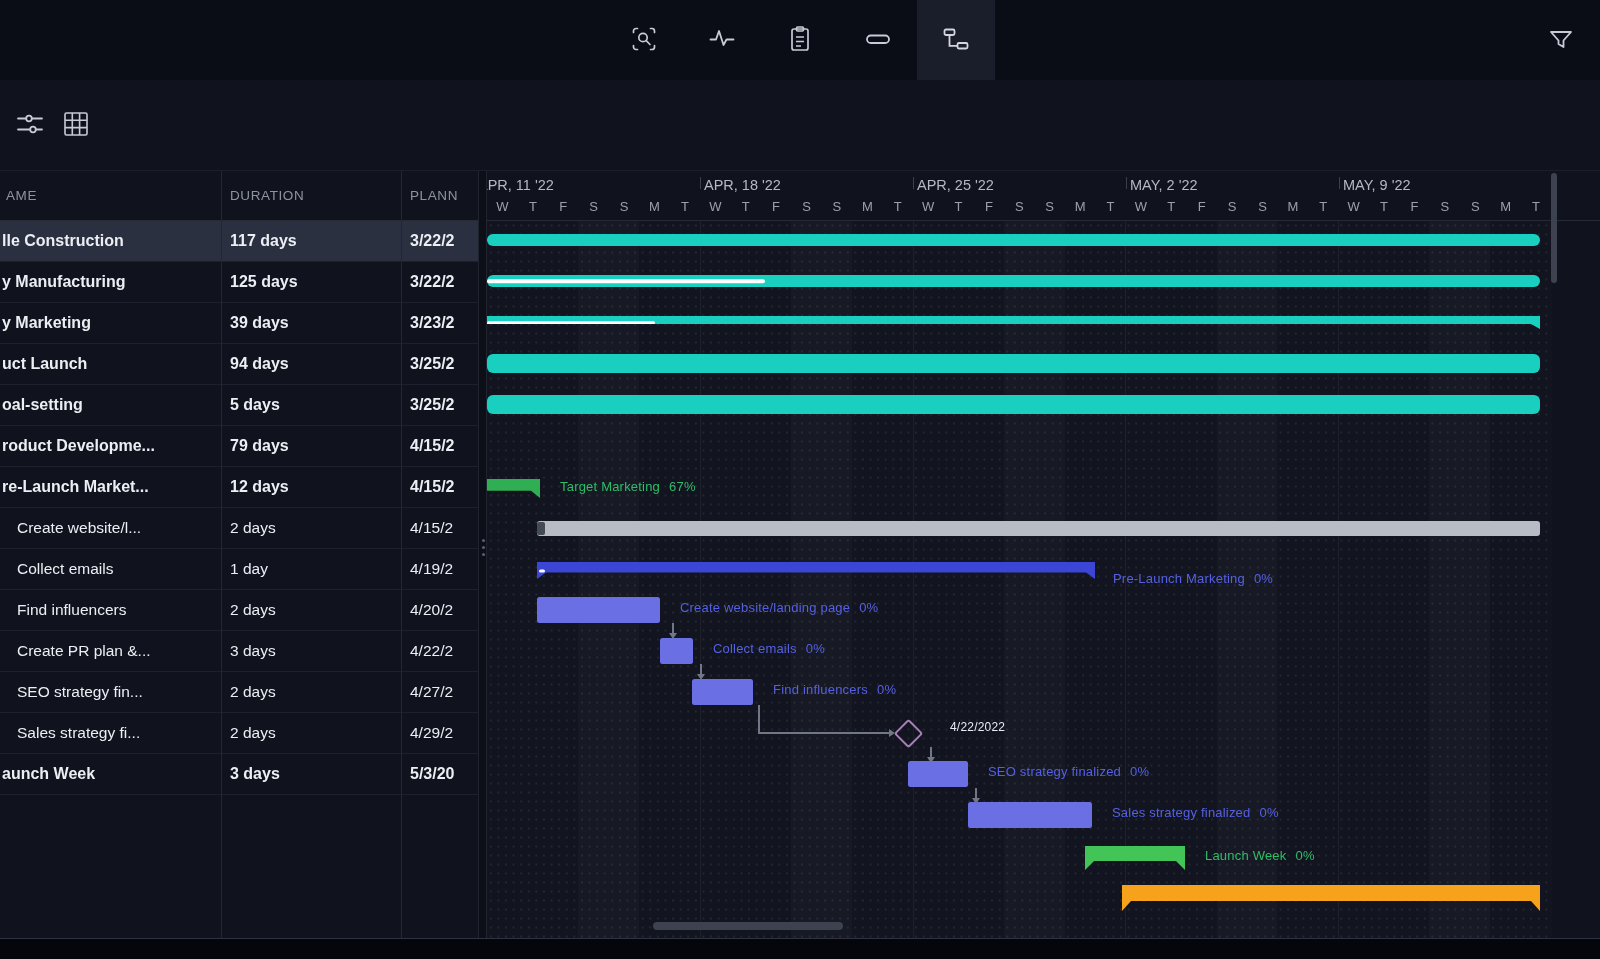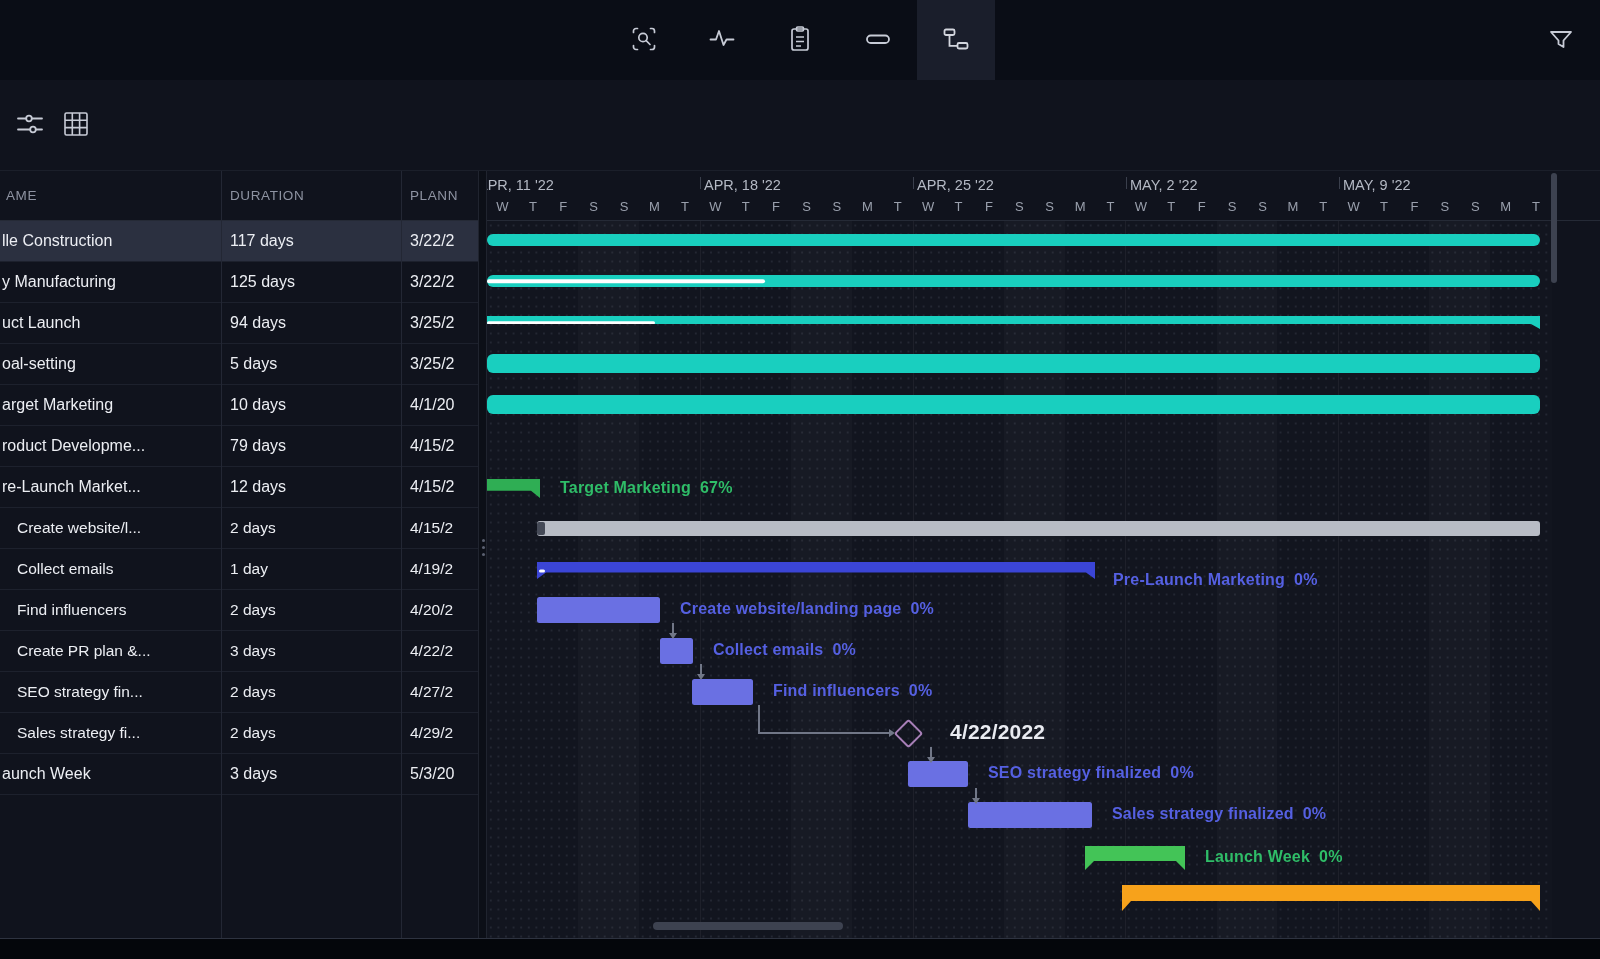--- a/index.html
+++ b/index.html
@@ -38,7 +38,7 @@
           border-bottom:1px solid #1d212d; }
   .trow.selected { background:#2b3040; }
   .cell { color:#eceef3; font-size:15.5px; white-space:nowrap; overflow:hidden; padding-left:8px; }
-  .cell.bold { font-weight:400; font-size:16px; }
+  .cell.bold { font-weight:700; font-size:16px; }
   .cell.name { padding-left:2px; }
   .cell.name.child { padding-left:17px; }
   .colline { position:absolute; top:0; width:1px; height:768px; background:#232734; }

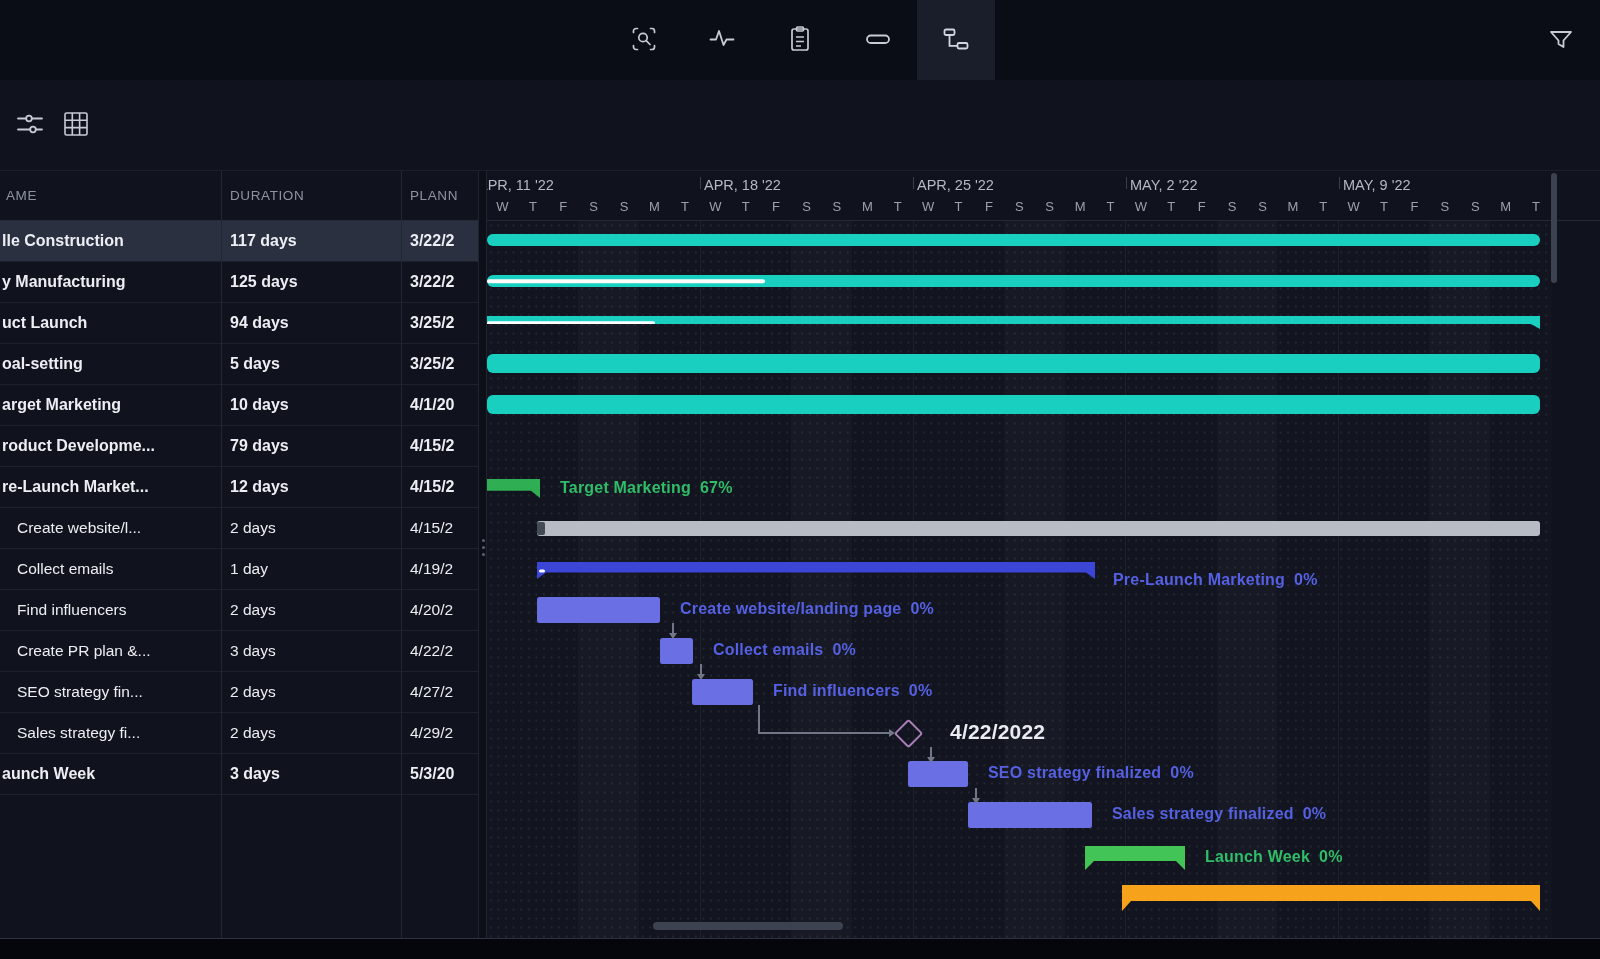--- a/index.html
+++ b/index.html
@@ -185,6 +185,11 @@
             <div class="cell name bold">y Manufacturing</div>
             <div class="cell bold">125 days</div>
             <div class="cell bold">3/22/2</div>
+          </div>
+          <div class="trow">
+            <div class="cell name bold">y Marketing</div>
+            <div class="cell bold">39 days</div>
+            <div class="cell bold">3/23/2</div>
           </div>
           <div class="trow">
             <div class="cell name bold">uct Launch</div>

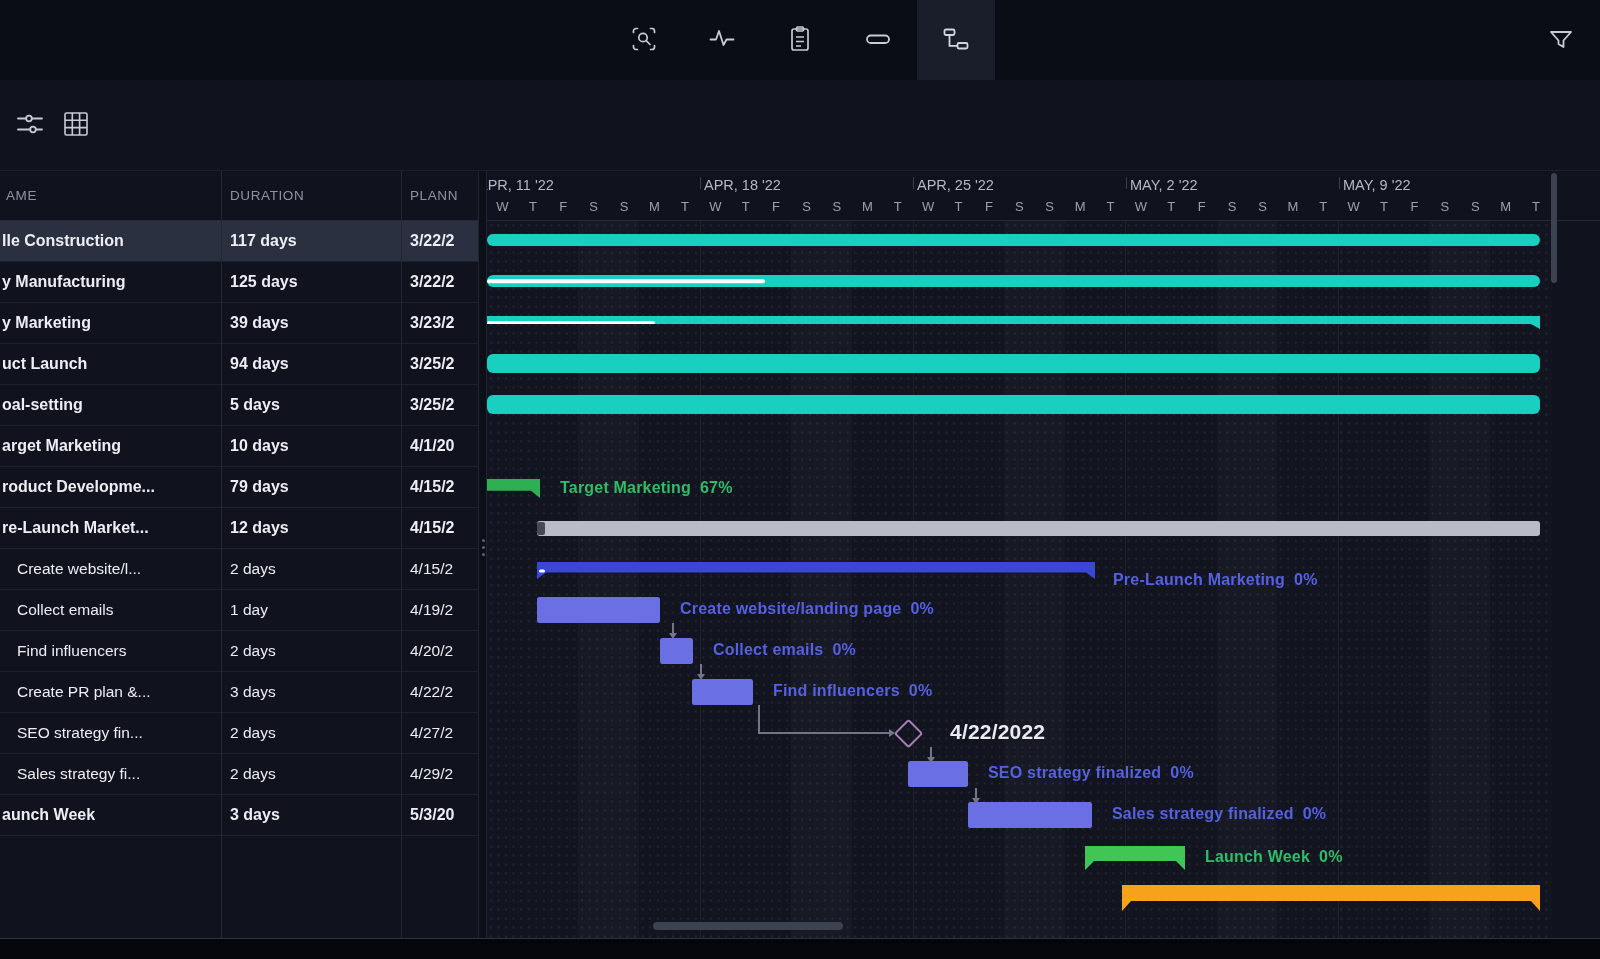--- a/index.html
+++ b/index.html
@@ -200,11 +200,6 @@
             <div class="cell name bold">oal-setting</div>
             <div class="cell bold">5 days</div>
             <div class="cell bold">3/25/2</div>
-          </div>
-          <div class="trow">
-            <div class="cell name bold">arget Marketing</div>
-            <div class="cell bold">10 days</div>
-            <div class="cell bold">4/1/20</div>
           </div>
           <div class="trow">
             <div class="cell name bold">roduct Developme...</div>

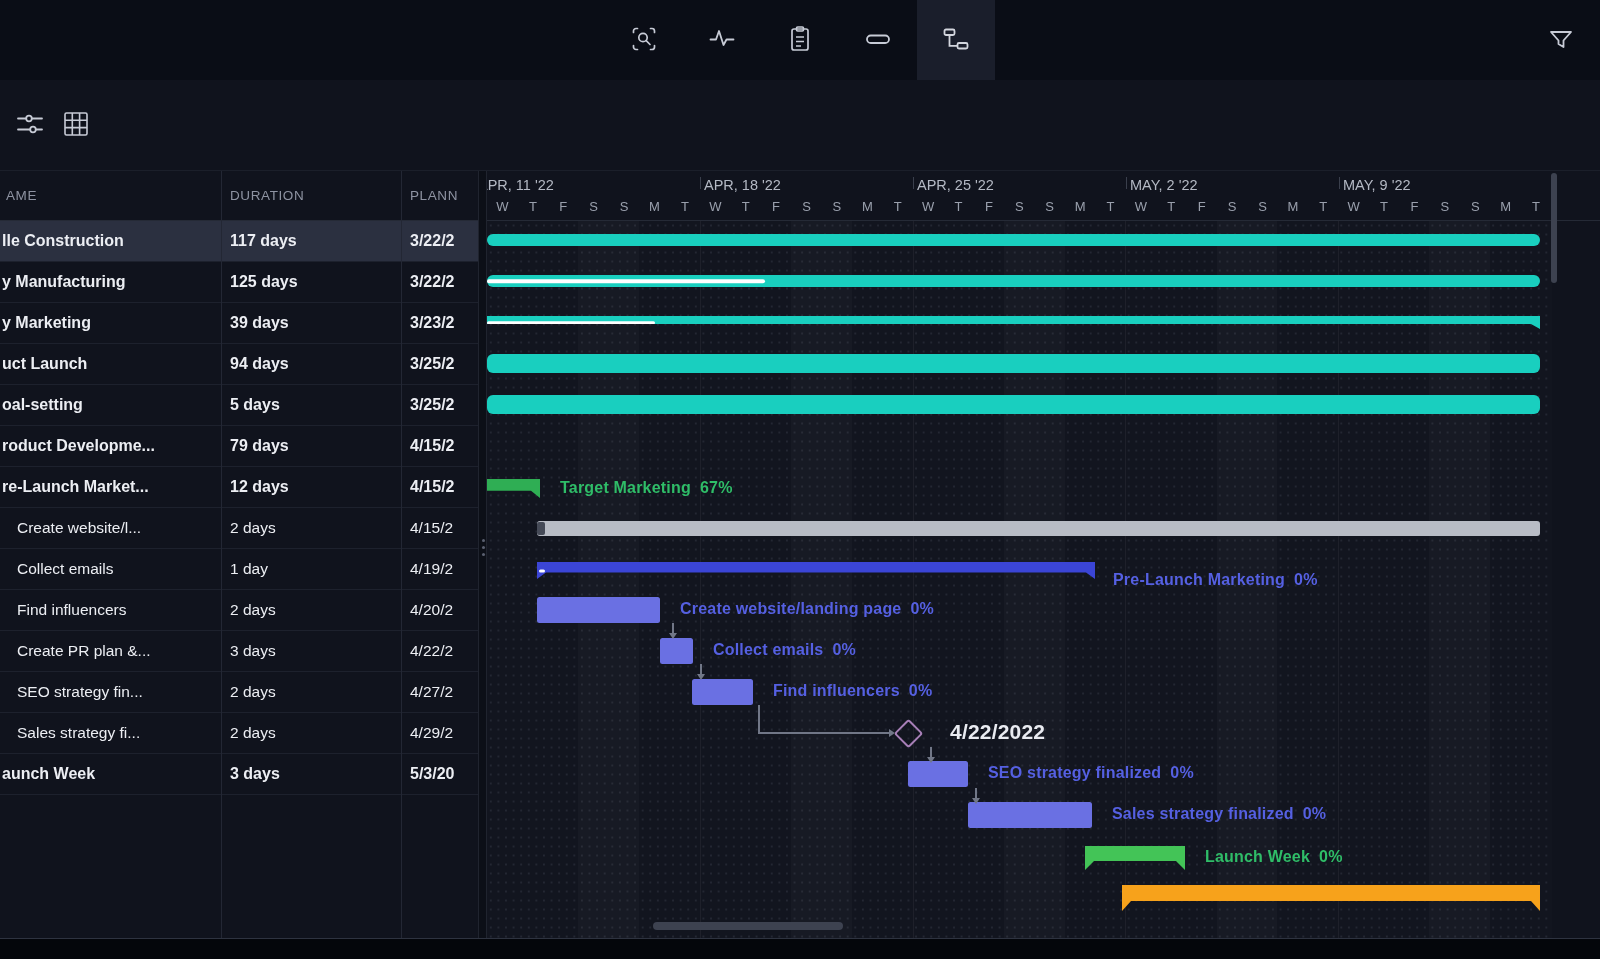--- a/index.html
+++ b/index.html
@@ -88,7 +88,7 @@
   .milestone { position:absolute; width:21px; height:21px; border:2.5px solid #a77fb7;
                background:transparent; transform:rotate(45deg); border-radius:3px; }
 
-  .bar-label { position:absolute; font-size:16px; font-weight:700; white-space:nowrap; letter-spacing:.2px; }
+  .bar-label { position:absolute; font-size:13px; font-weight:400; white-space:nowrap; letter-spacing:.2px; }
   .bar-label .pct { margin-left:9px; }
   .lbl-green  { color:#2fbd68; }
   .lbl-purple { color:#5560e2; }

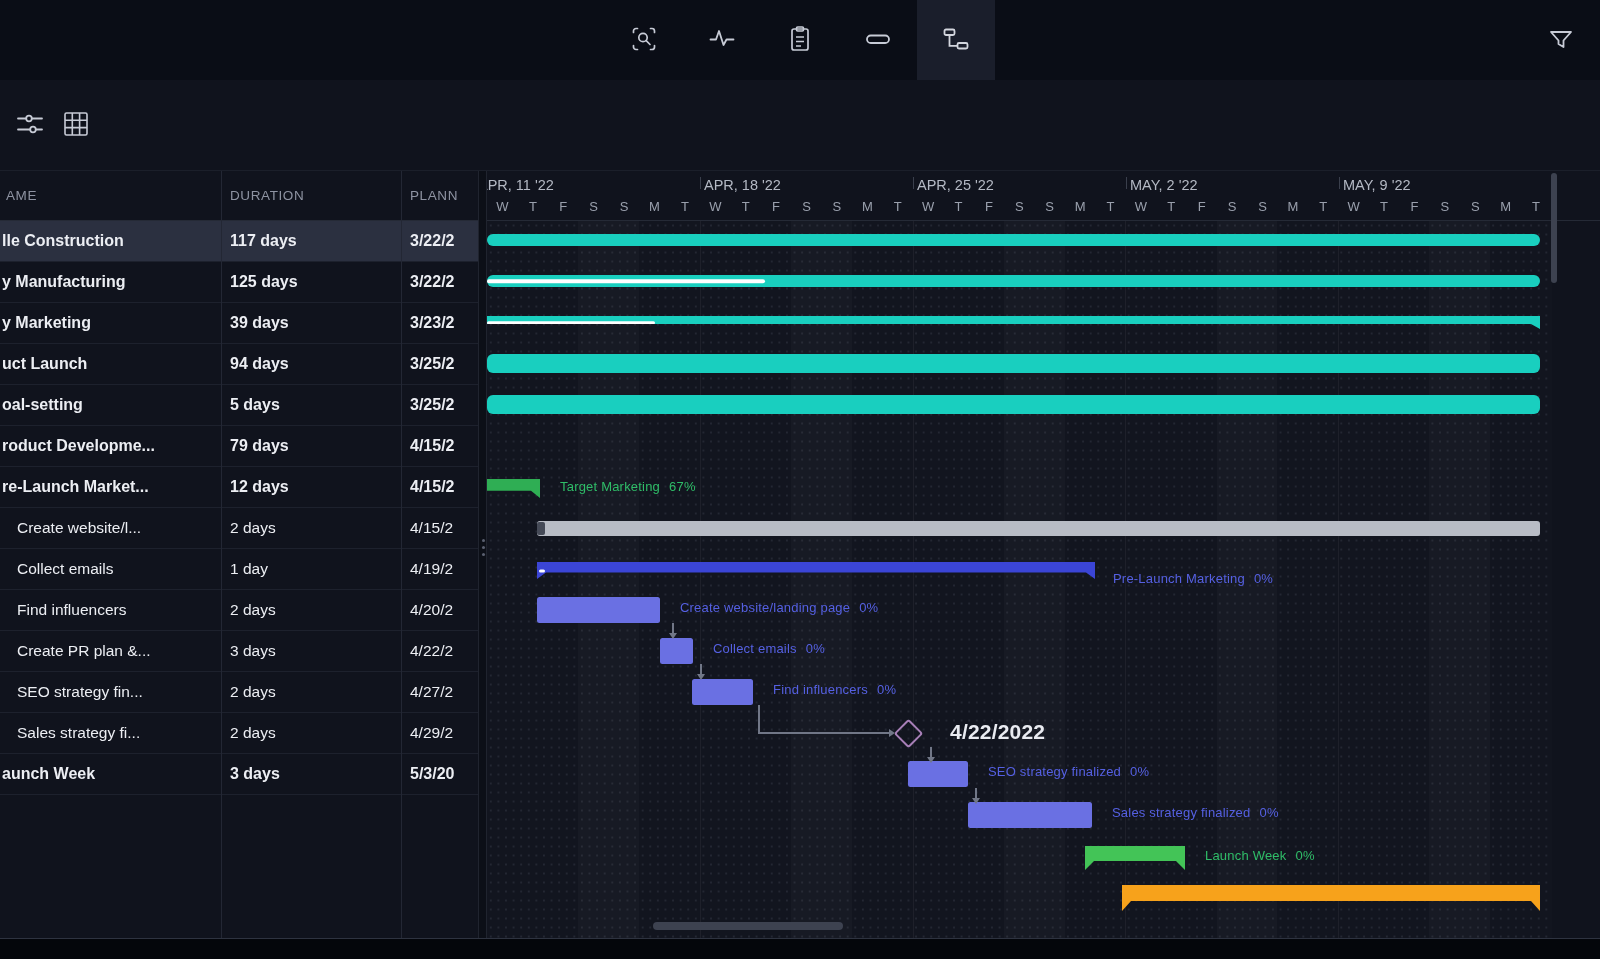--- a/index.html
+++ b/index.html
@@ -92,7 +92,7 @@
   .bar-label .pct { margin-left:9px; }
   .lbl-green  { color:#2fbd68; }
   .lbl-purple { color:#5560e2; }
-  .lbl-white  { color:#e9ebf1; font-weight:700; font-size:21px; }
+  .lbl-white  { color:#e9ebf1; font-weight:400; font-size:12px; }
 
   .conn { position:absolute; background:#717787; }
   .arrow-down { position:absolute; width:0; height:0;

